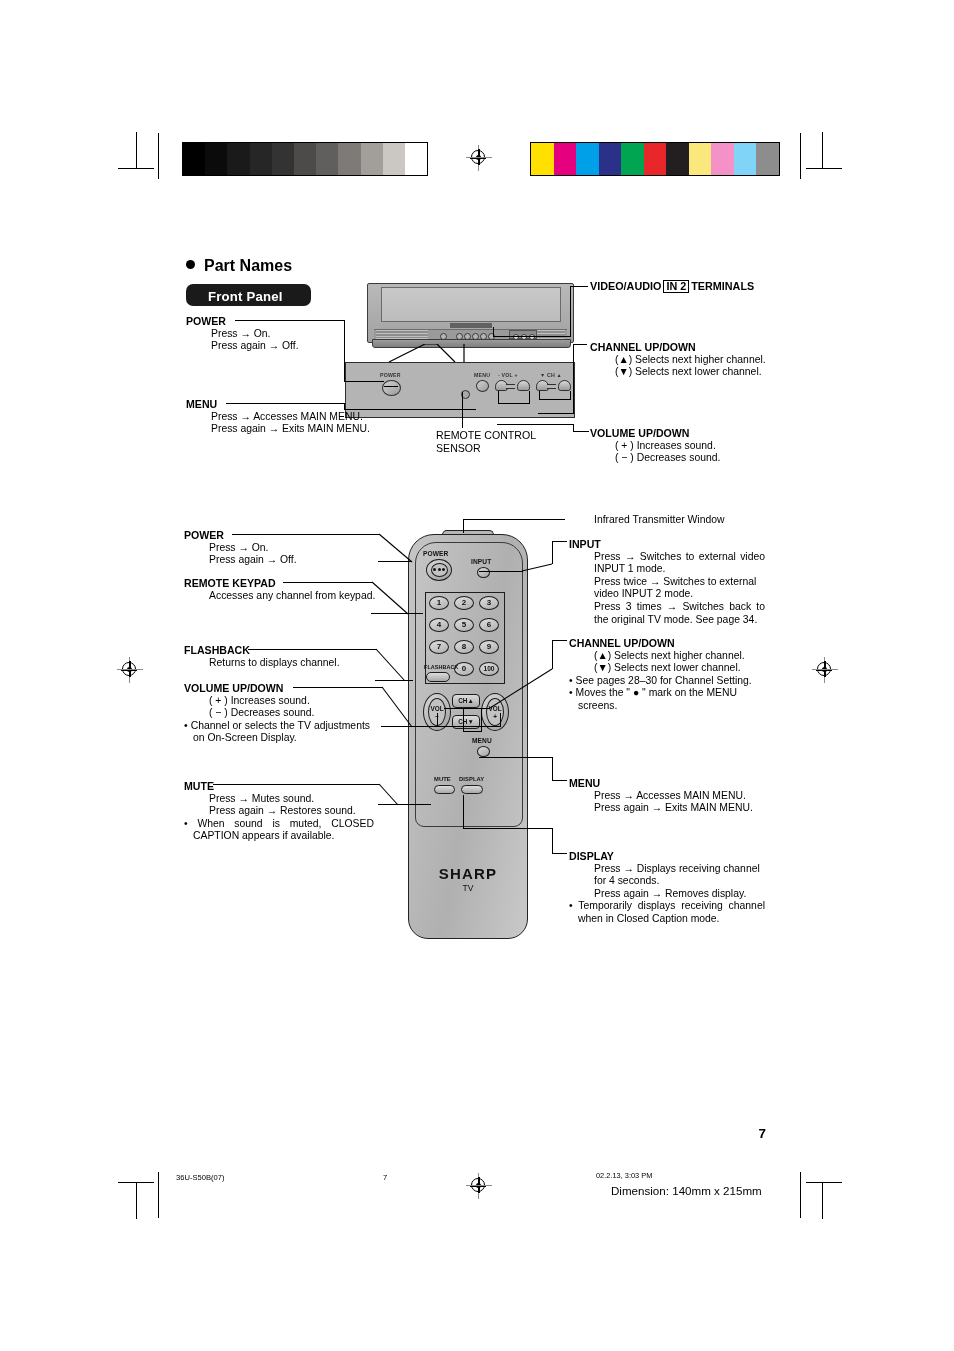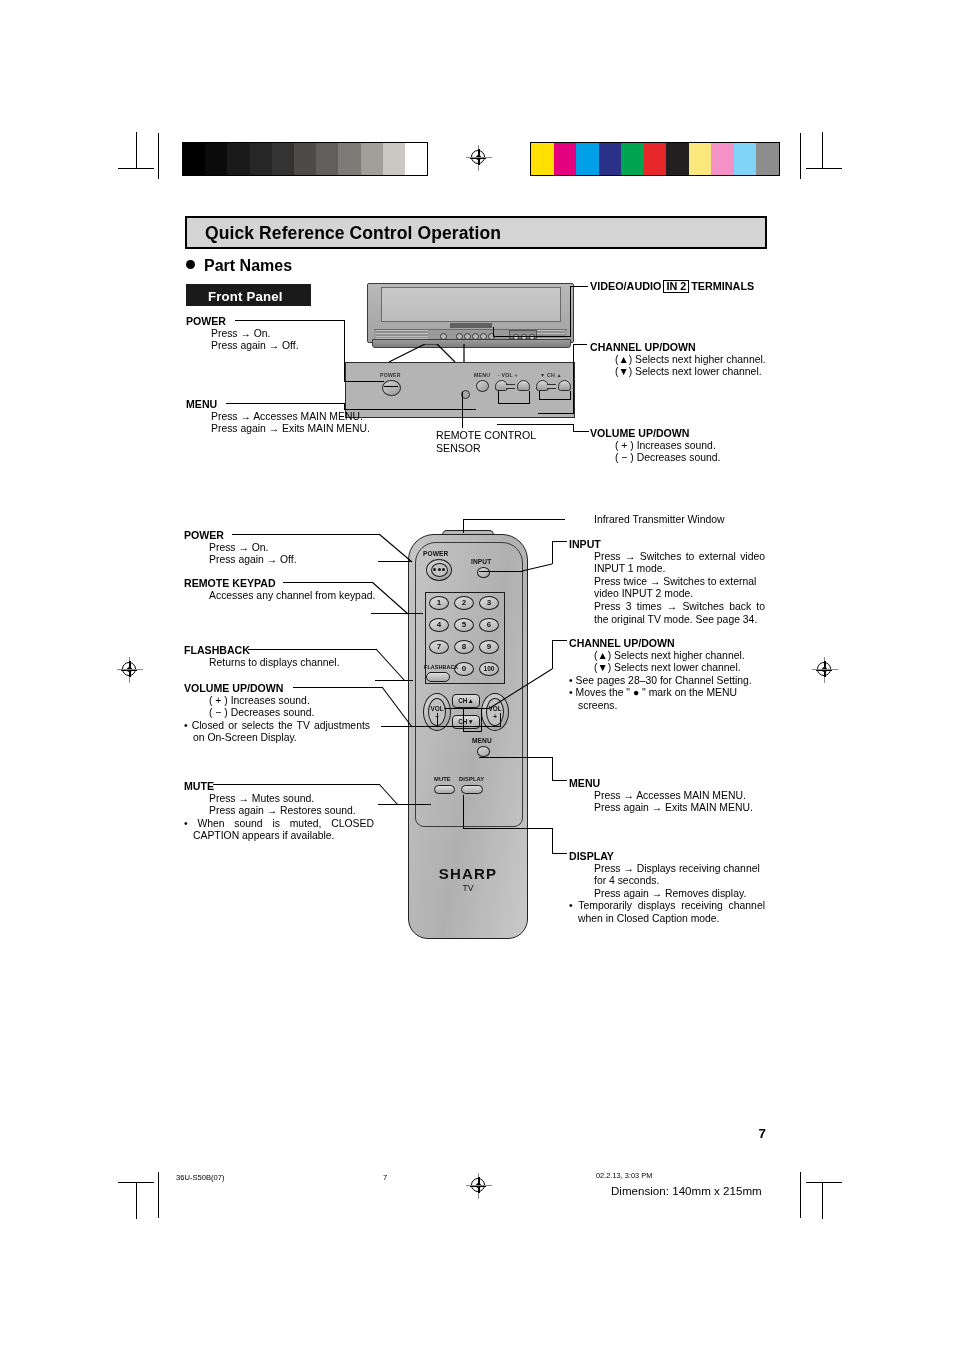--- a/index.html
+++ b/index.html
@@ -166,9 +166,6 @@
       <span class="dot"></span>
   </div>
 
-  <div class="title-box">
-    <span>Quick Reference Control Operation</span>
-  </div>
   <div class="part-names">
     <span class="bullet"></span><span>Part Names</span>
   </div>

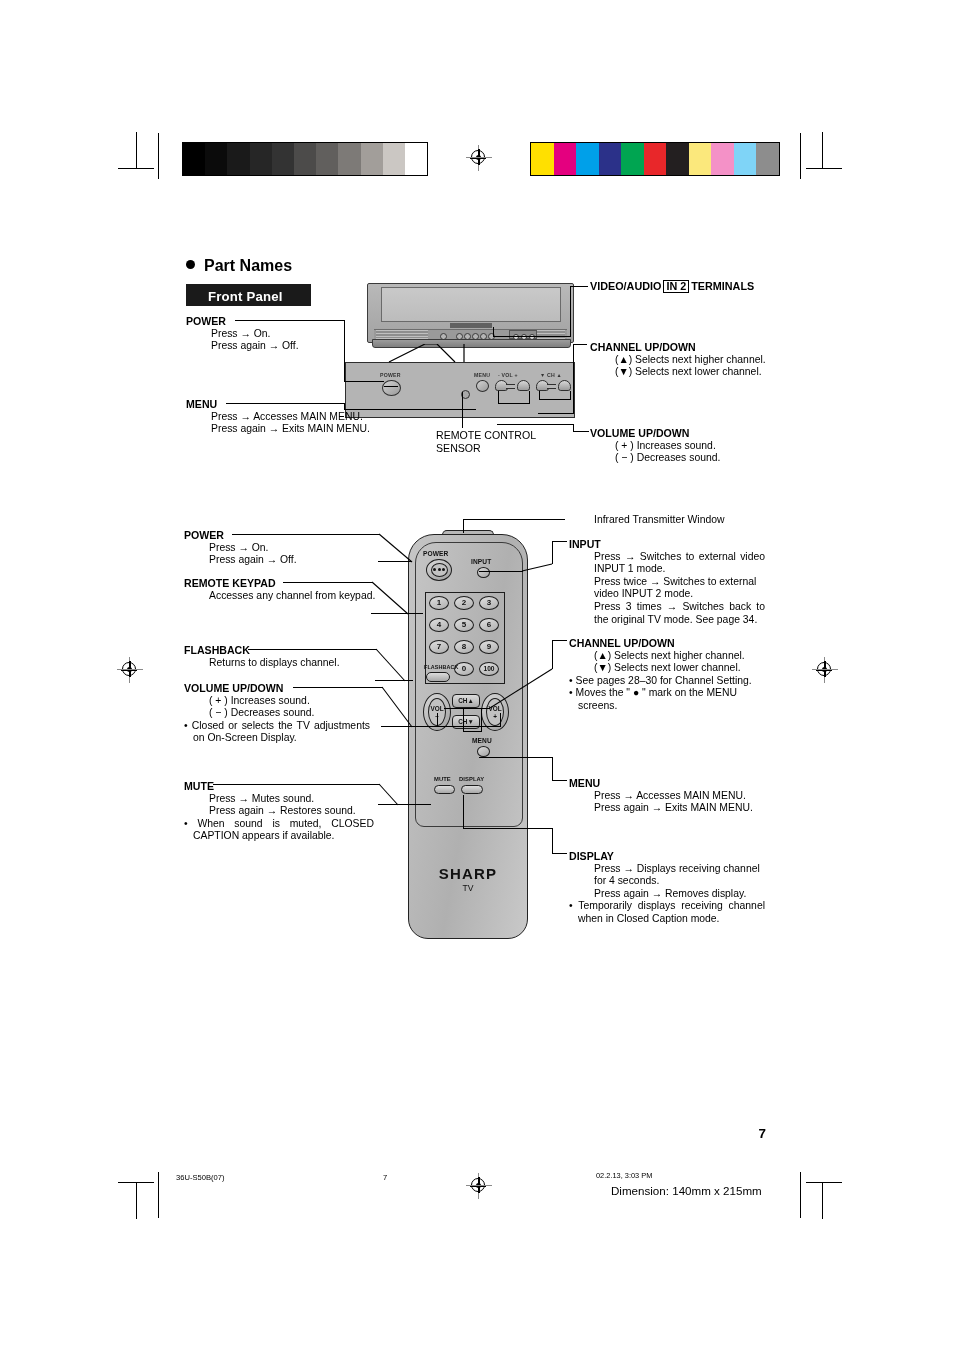--- a/index.html
+++ b/index.html
@@ -29,7 +29,7 @@
   .part-names .bullet{display:inline-block;width:9px;height:9px;border-radius:50%;background:#000;margin-right:9px;vertical-align:2px;}
   .blackbar{position:absolute;background:#1a1a1a;color:#fff;font-weight:bold;}
   .blackbar span{position:absolute;left:22px;top:5px;font-size:13.2px;letter-spacing:.2px;}
-  #front-panel-badge{left:186px;top:284px;width:125px;height:22px;}
+  #front-panel-badge{left:186px;top:284px;width:125px;height:22px;border-radius:7px;}
   #remote-badge{left:186px;top:482px;width:268px;height:23px;}
 
   

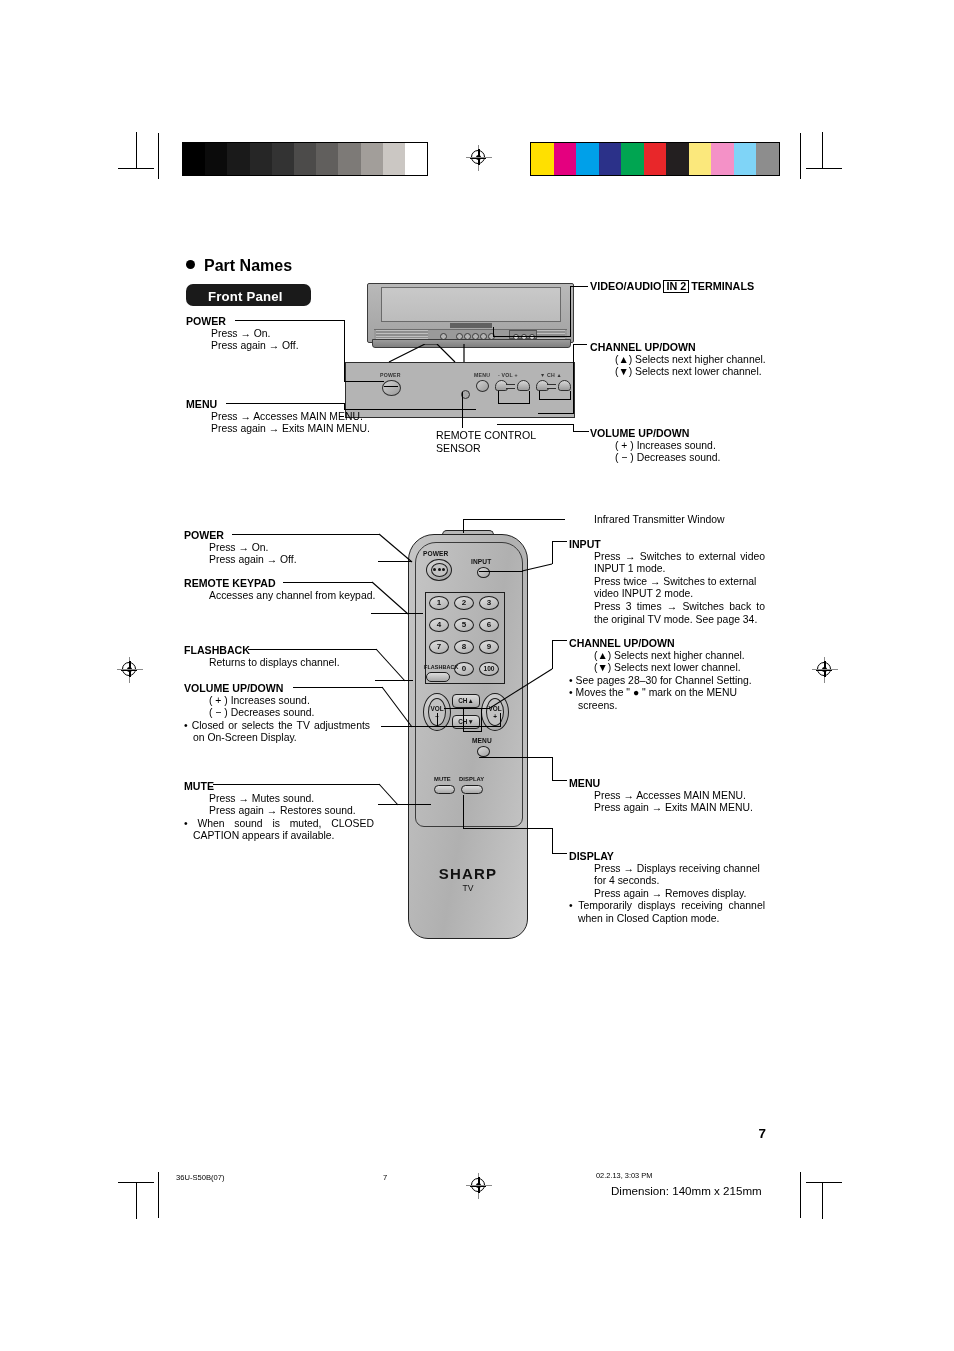--- a/index.html
+++ b/index.html
@@ -383,7 +383,7 @@
     <span class="hd">VOLUME UP/DOWN</span>
     <span class="li">( + ) Increases sound.</span>
     <span class="li">( − ) Decreases sound.</span>
-    <span class="bl just">• <span>Closed or selects the TV adjustments on On-Screen Display.</span></span>
+    <span class="bl just">• <span>Channel or selects the TV adjustments on On-Screen Display.</span></span>
   </div>
   <div class="ln lh" style="left:293px;top:687px;width:90px;"></div>
   <svg width="60" height="50" style="position:absolute;left:381px;top:686px;">

